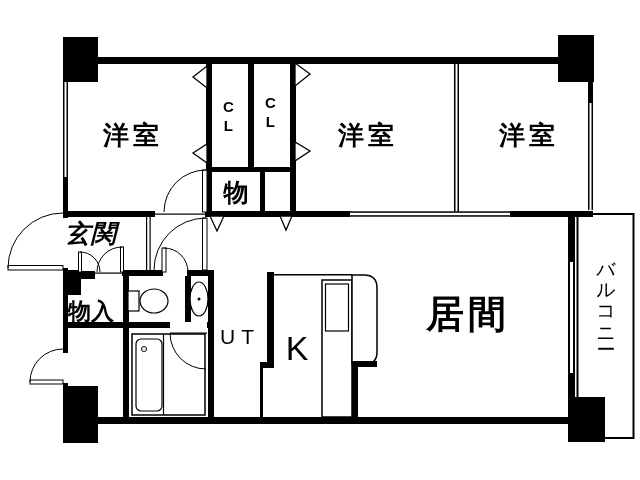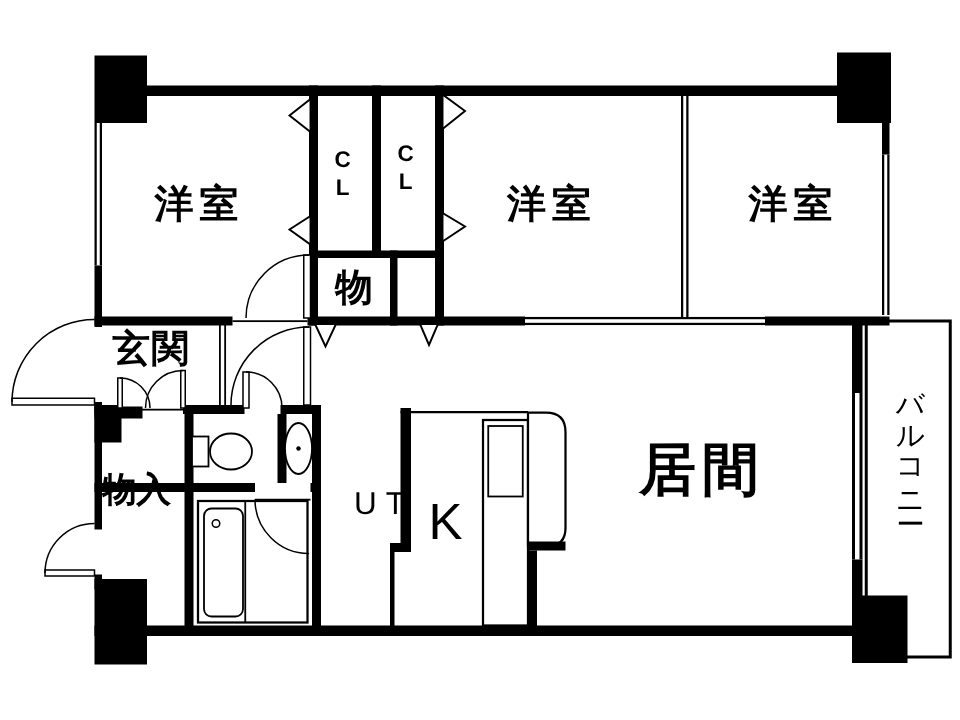--- a/index.html
+++ b/index.html
@@ -168,7 +168,7 @@
 
   <div class="room-label lbl-mono" style="left:236px;top:192px;">物</div>
 
-  <div class="room-label lbl-genkan" style="left:101px;top:233px;">玄関</div>
+  <div class="room-label lbl-genkan" style="left:91px;top:233px;font-style:italic;">玄関</div>
 
   <div class="room-label lbl-monoire" style="left:91px;top:326px;">物入</div>
 

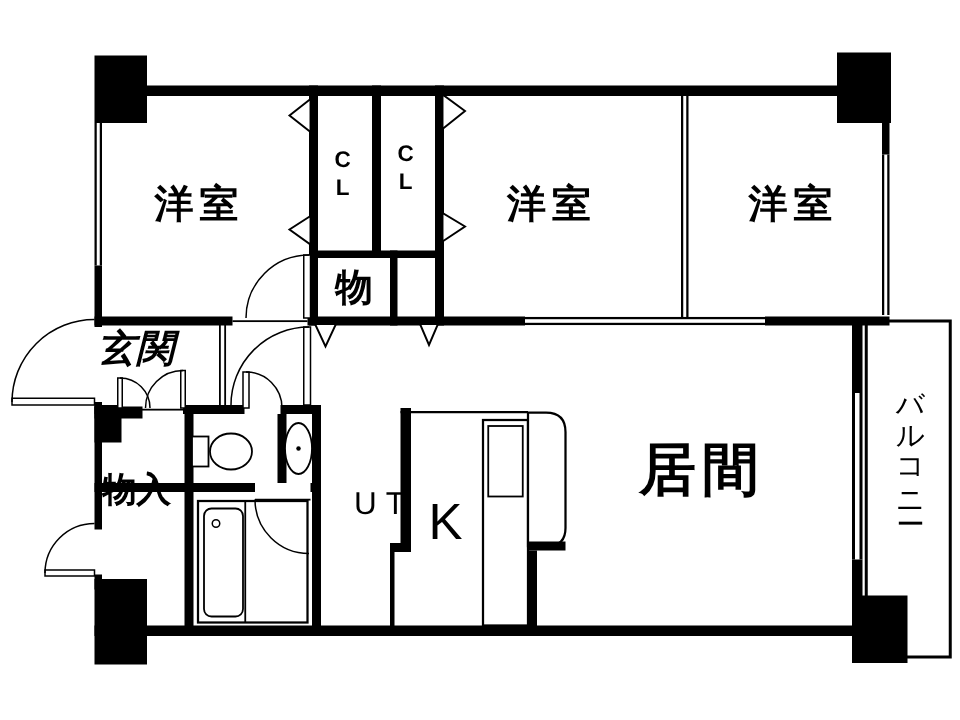--- a/index.html
+++ b/index.html
@@ -170,7 +170,7 @@
 
   <div class="room-label lbl-genkan" style="left:91px;top:233px;font-style:italic;">玄関</div>
 
-  <div class="room-label lbl-monoire" style="left:91px;top:326px;">物入</div>
+  <div class="room-label lbl-monoire" style="left:91px;top:311px;">物入</div>
 
   <div class="room-label lbl-ut" style="left:256px;top:337px;text-align:right;">UT</div>
 

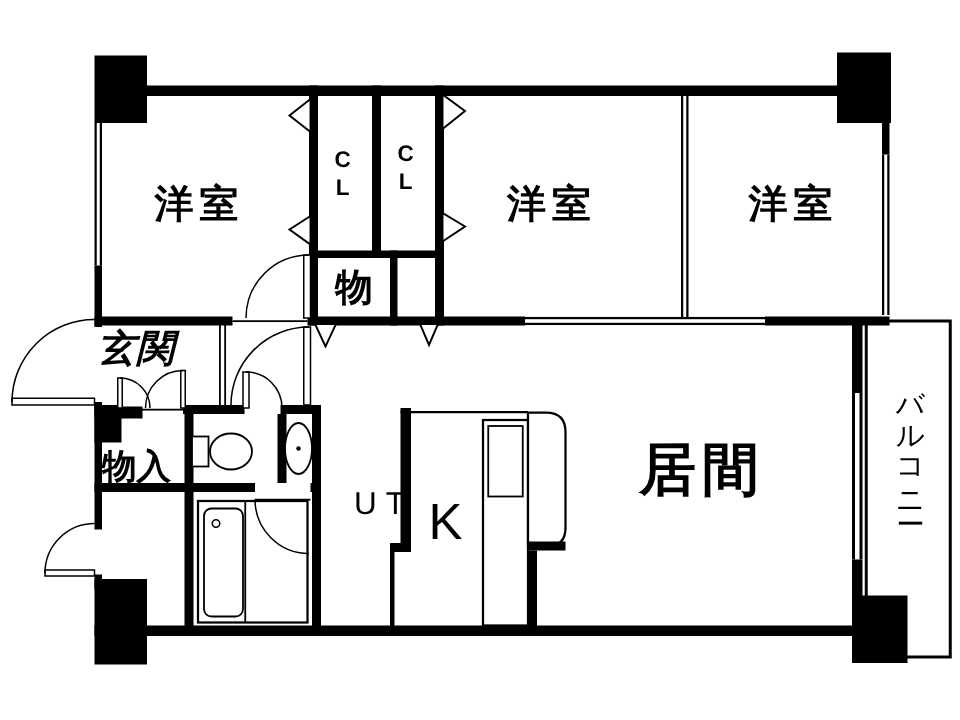--- a/index.html
+++ b/index.html
@@ -172,7 +172,7 @@
 
   <div class="room-label lbl-monoire" style="left:91px;top:311px;">物入</div>
 
-  <div class="room-label lbl-ut" style="left:256px;top:337px;text-align:right;">UT</div>
+  <div class="room-label lbl-ut" style="left:240px;top:337px;text-align:right;">UT</div>
 
   <div class="room-label lbl-k" style="left:297px;top:349px;">K</div>
 

